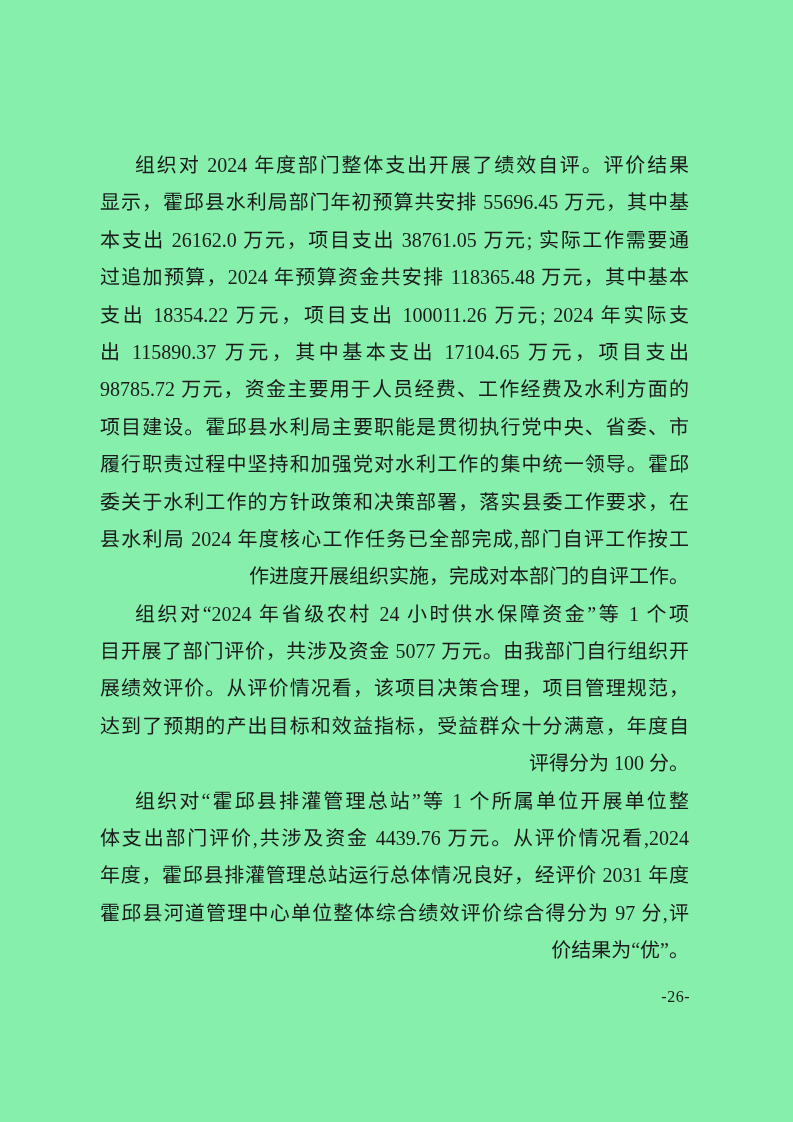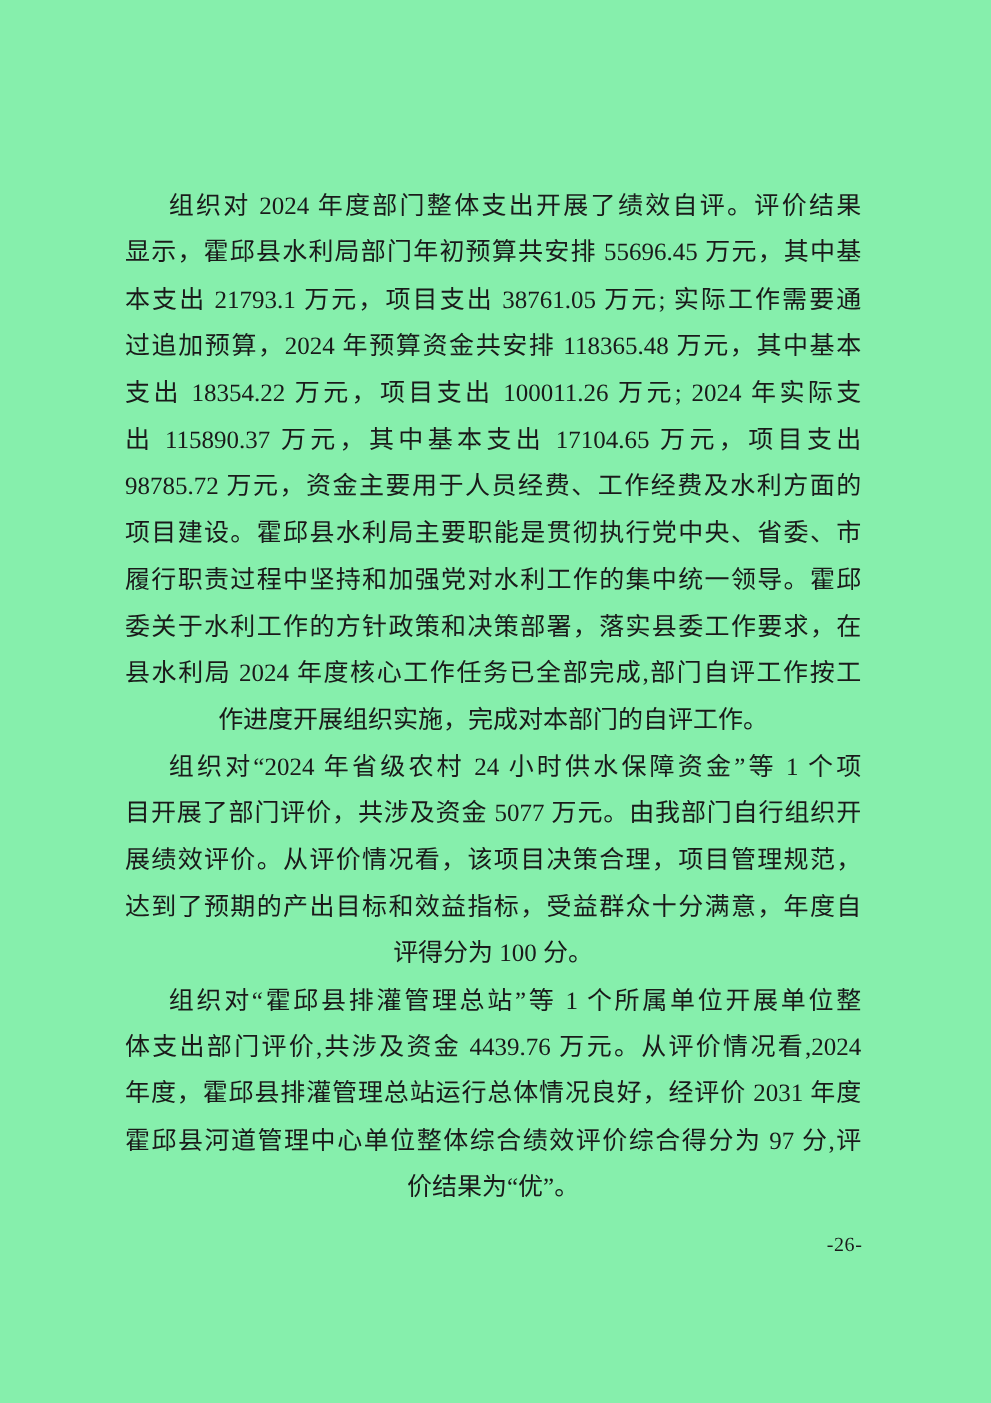--- a/index.html
+++ b/index.html
@@ -52,7 +52,7 @@
       <div class="para">
         <div class="line para-first">组织对 2024 年度部门整体支出开展了绩效自评。评价结果</div>
         <div class="line">显示，霍邱县水利局部门年初预算共安排 55696.45 万元，其中基</div>
-        <div class="line">本支出 21793.1 万元，项目支出 38761.05 万元; 实际工作需要通</div>
+        <div class="line">本支出 26162.0 万元，项目支出 38761.05 万元; 实际工作需要通</div>
         <div class="line">过追加预算，2024 年预算资金共安排 118365.48 万元，其中基本</div>
         <div class="line">支出 18354.22 万元，项目支出 100011.26 万元; 2024 年实际支</div>
         <div class="line">出 115890.37 万元，其中基本支出 17104.65 万元，项目支出</div>

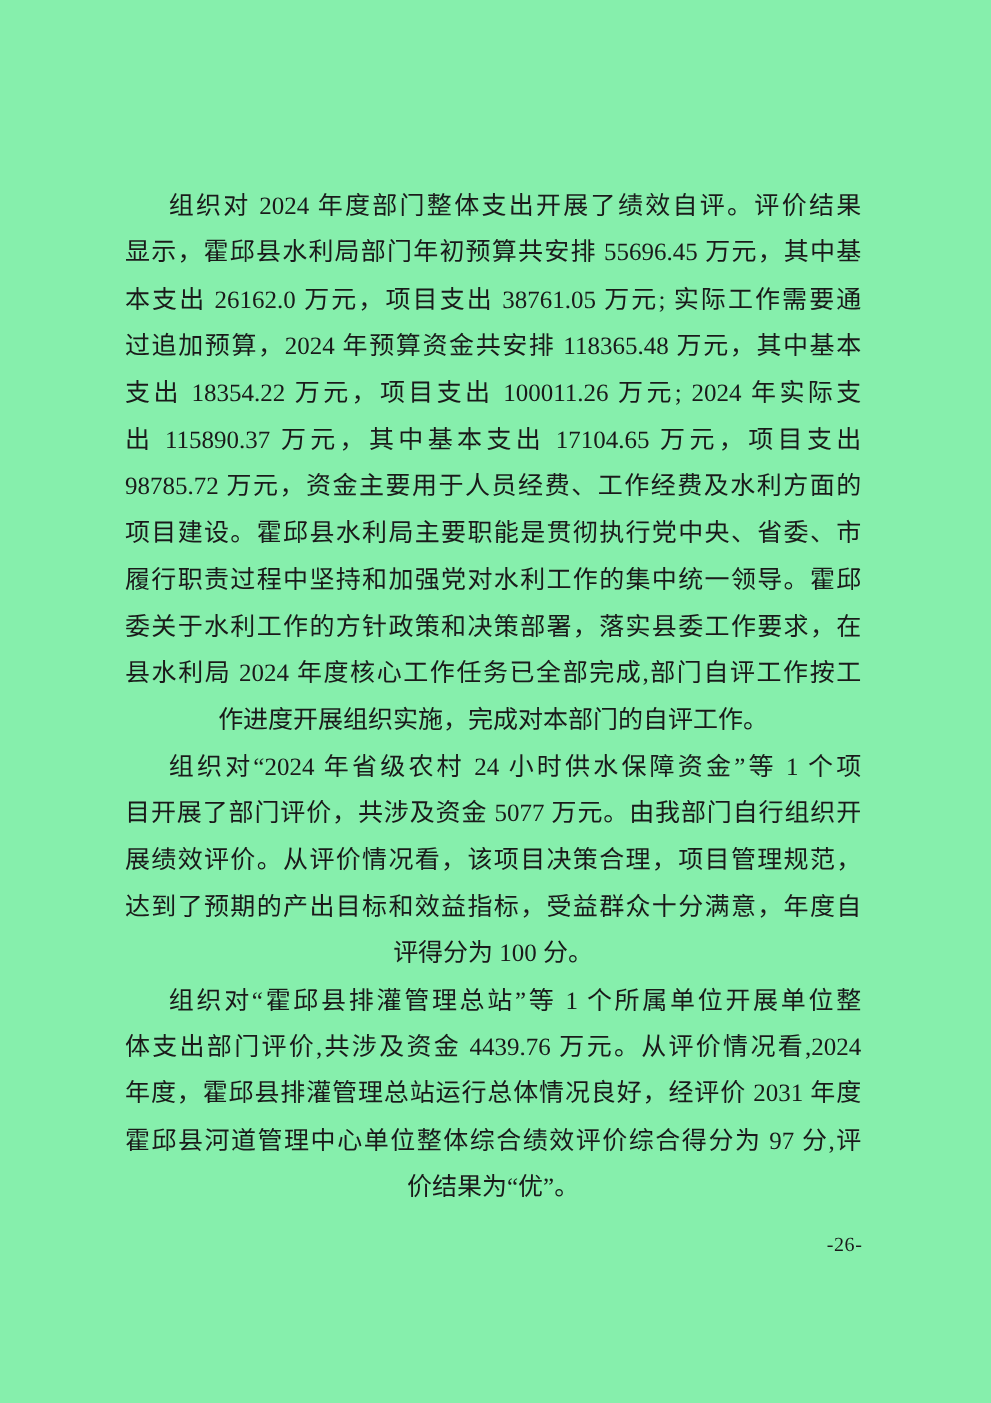--- a/index.html
+++ b/index.html
@@ -34,7 +34,7 @@
     text-align-last: justify;
   }
   .line.para-first { text-indent: 35px; }
-  .line.para-last  { text-align: center; text-align-last: auto; }
+  .line.para-last  { text-align: right; text-align-last: auto; }
   .page-number {
     position: absolute;
     top: 988px;

